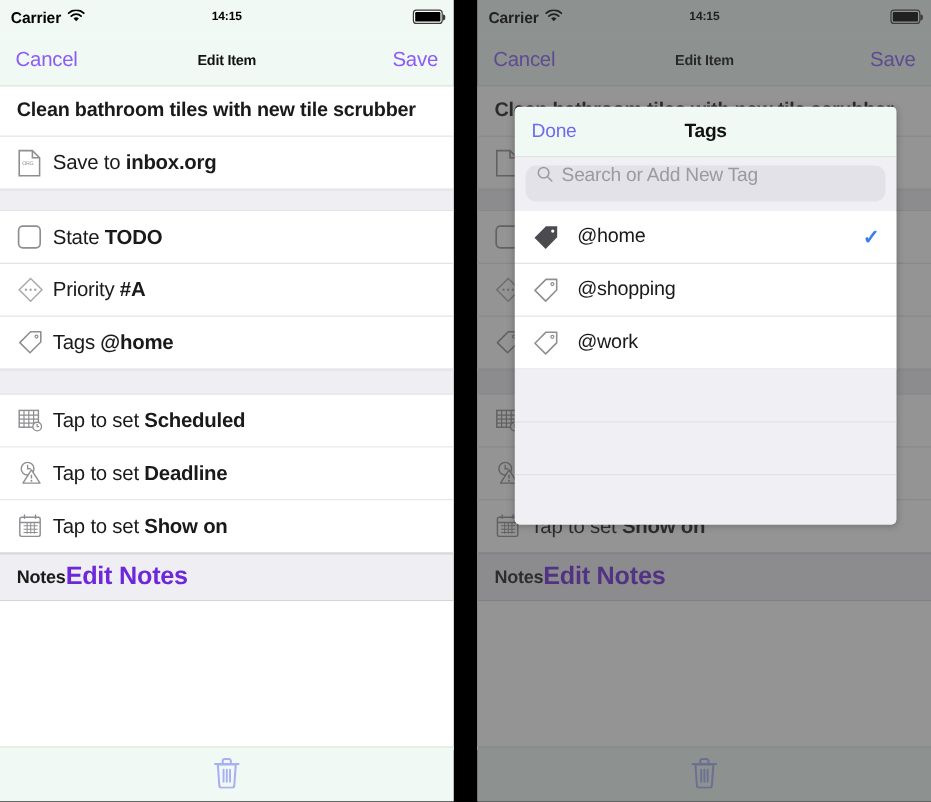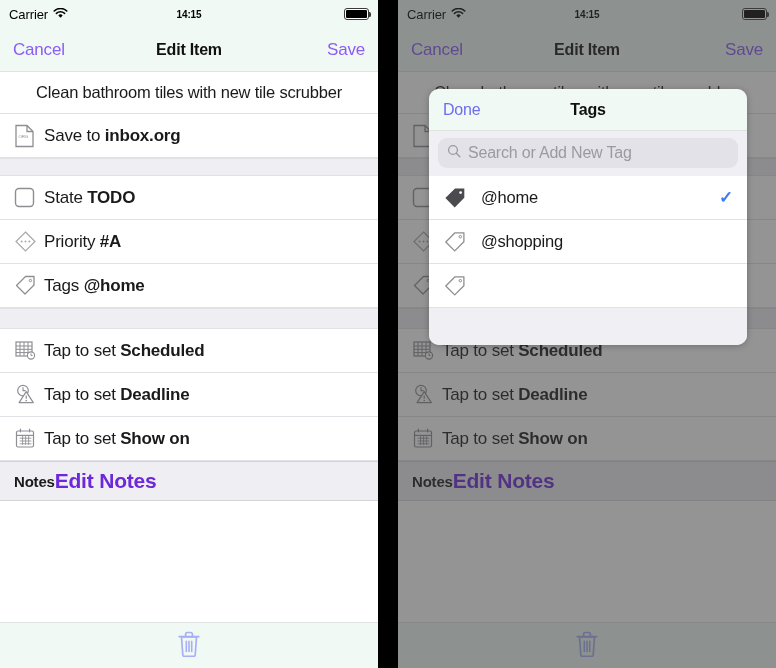--- a/index.html
+++ b/index.html
@@ -26,7 +26,7 @@
     position: relative;
   }
   .sb-left { display: flex; align-items: center; gap: 5px; }
-  .sb-carrier { font-size: 13px; font-weight: 400; letter-spacing: -0.1px; }
+  .sb-carrier { font-size: 13px; font-weight: 700; letter-spacing: -0.1px; }
   .sb-time {
     position: absolute; left: 0; right: 0; text-align: center;
     font-size: 10px; font-weight: 700; letter-spacing: -0.1px;

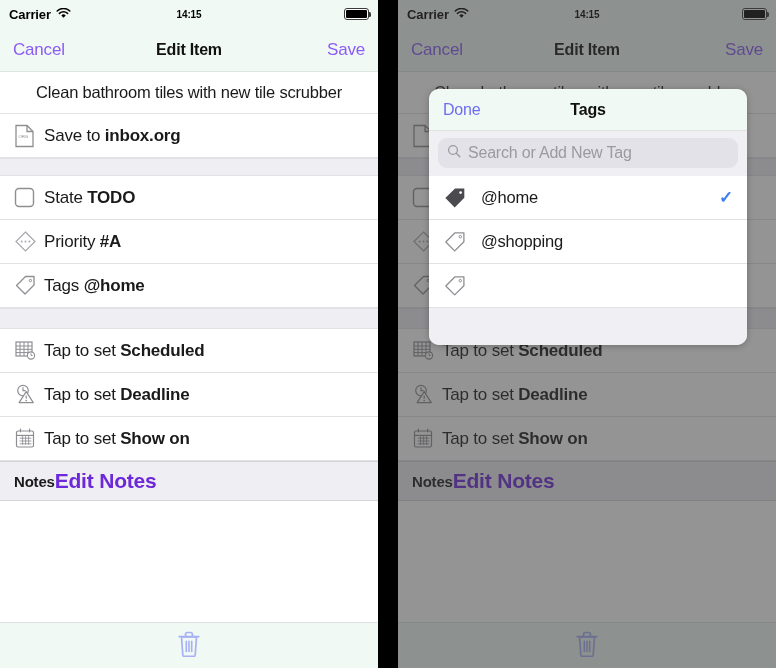--- a/index.html
+++ b/index.html
@@ -53,7 +53,7 @@
   .nav-btn { color: #8b5cf6; font-size: 17px; letter-spacing: -0.2px; cursor: pointer; }
   .nav-title {
     position: absolute; left: 0; right: 0; text-align: center;
-    font-size: 16px; font-weight: 700; color: #111; letter-spacing: -0.2px;
+    font-size: 12px; font-weight: 700; color: #111; letter-spacing: -0.2px;
     pointer-events: none;
   }
 

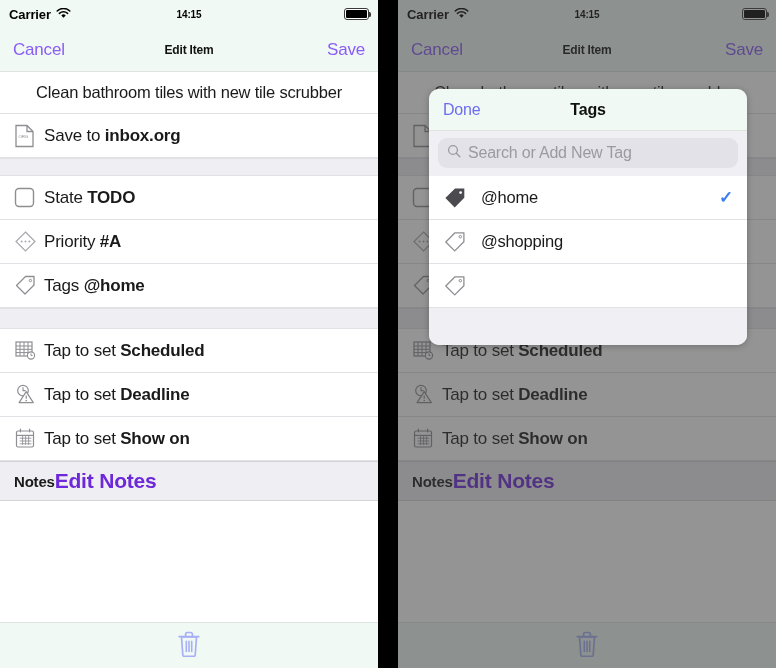--- a/index.html
+++ b/index.html
@@ -65,7 +65,7 @@
     border-bottom: 0.5px solid #e2e2e6;
     font-size: 17px; color: #1a1a1a; letter-spacing: -0.2px;
   }
-  .row.title-row { min-height: 42px; font-size: 16.5px; font-weight: 400; text-align: center; }
+  .row.title-row { min-height: 42px; font-size: 16.5px; font-weight: 700; }
   .row .ico { width: 30px; flex: 0 0 30px; display: flex; align-items: center; justify-content: flex-start; }
   .row .txt { flex: 1; white-space: nowrap; }
   .row .txt b { font-weight: 700; }

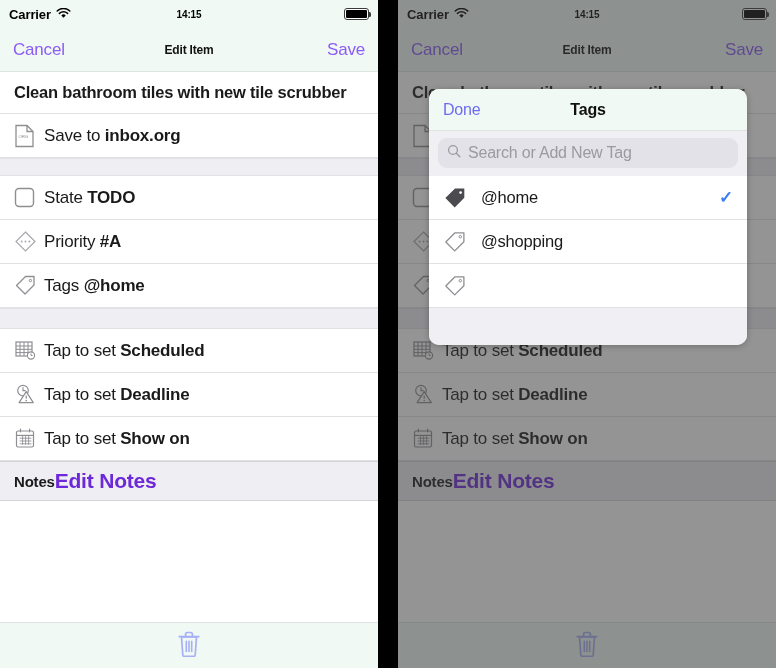--- a/index.html
+++ b/index.html
@@ -98,8 +98,8 @@
 
   
   .modal {
-    position: absolute; left: 31px; top: 89px; width: 318px; height: 256px;
-    background: #efeff4; border-radius: 10px; overflow: hidden; z-index: 10;
+    position: absolute; left: 31px; top: 89px; width: 318px; height: 348px;
+    background: #efeff4; border-radius: 4px; overflow: hidden; z-index: 10;
     box-shadow: 0 1px 6px rgba(0,0,0,0.25);
   }
   .modal-nav {

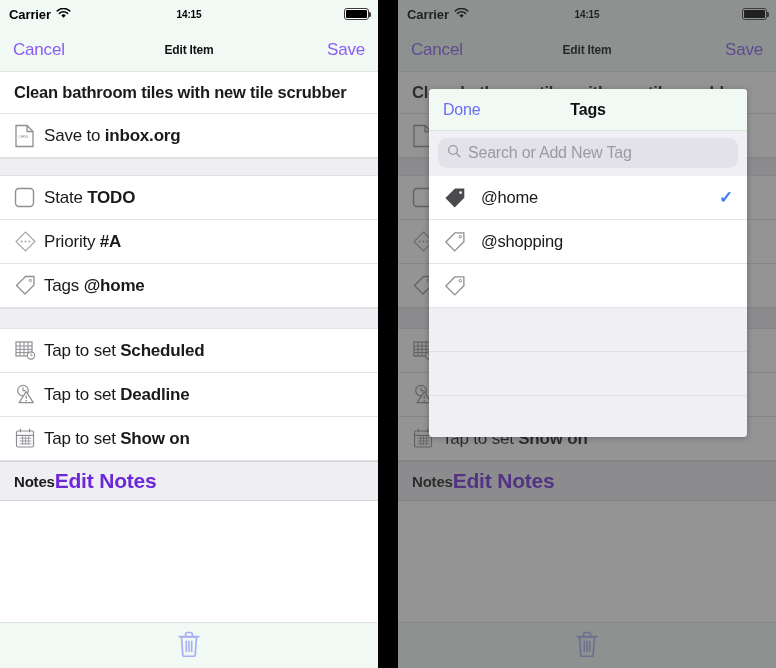--- a/index.html
+++ b/index.html
@@ -117,7 +117,7 @@
   .searchwrap { background: #efeff4; padding: 7px 9px 8px 9px; }
   .searchfield {
     height: 30px; background: #e2e2e8; border-radius: 9px;
-    display: flex; align-items: center; gap: 7px; padding: 0 9px;
+    display: flex; gap: 7px; padding: 0 9px;
   }
   .searchfield .ph { color: #9a9aa0; font-size: 16px; letter-spacing: -0.2px; }
 

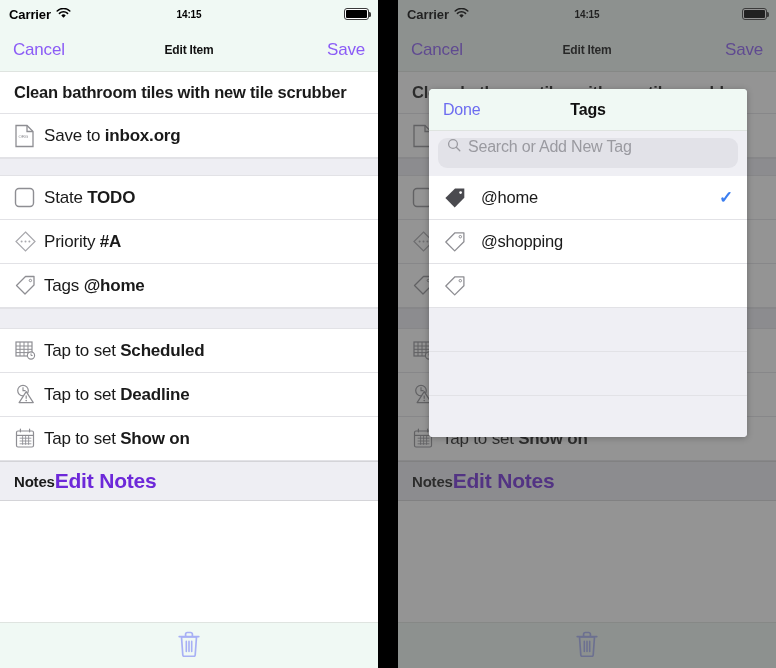--- a/index.html
+++ b/index.html
@@ -443,6 +443,7 @@
                 <circle cx="17.3" cy="6.7" r="1.25" fill="none" stroke="#8e8e93" stroke-width="1"></circle>
               </svg>
           </div>
+          <div class="nm">@work</div>
           <div class="chk"></div>
         </div>
       </div>

